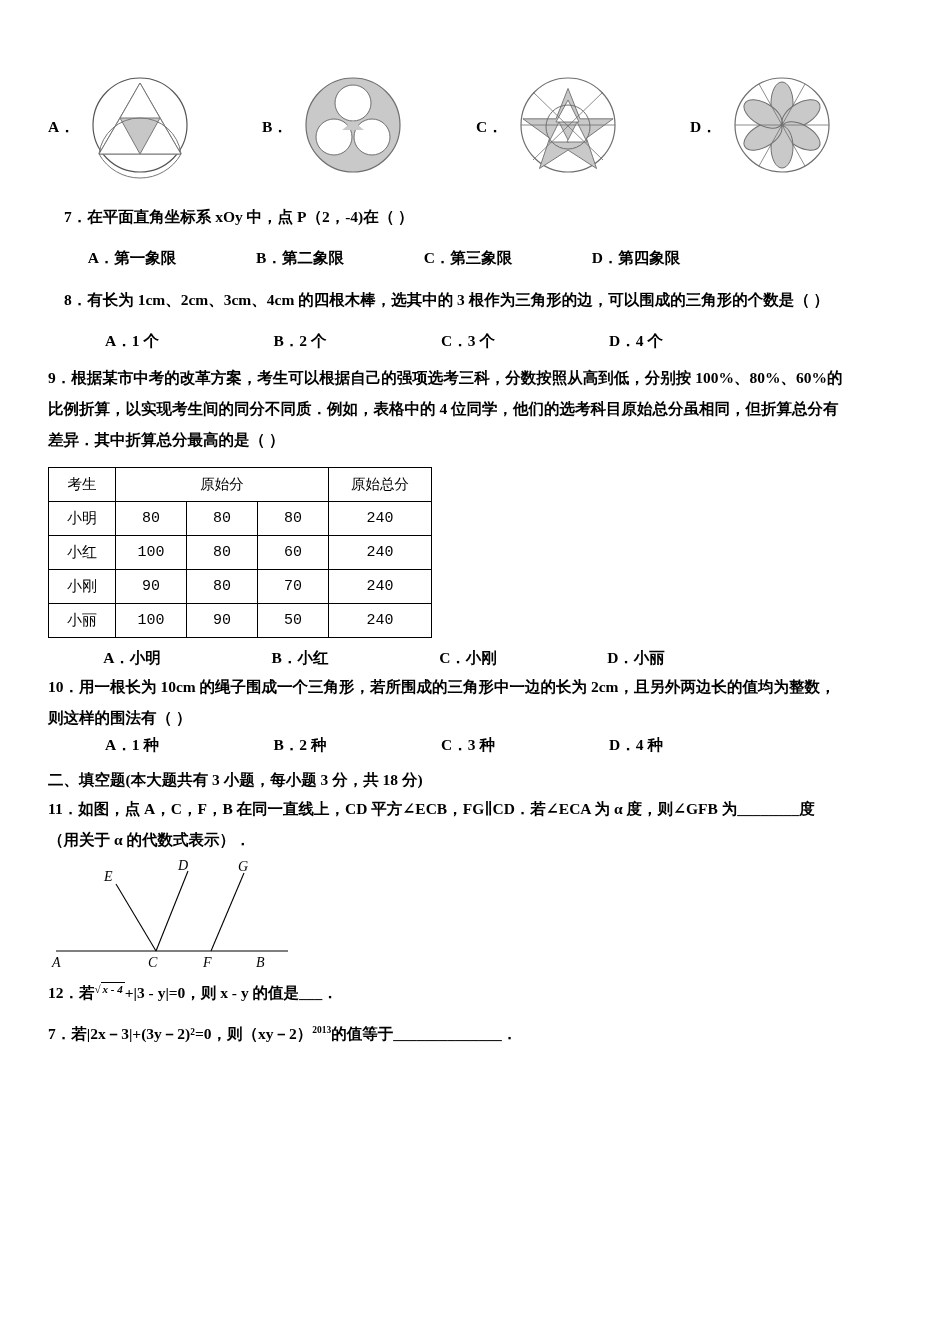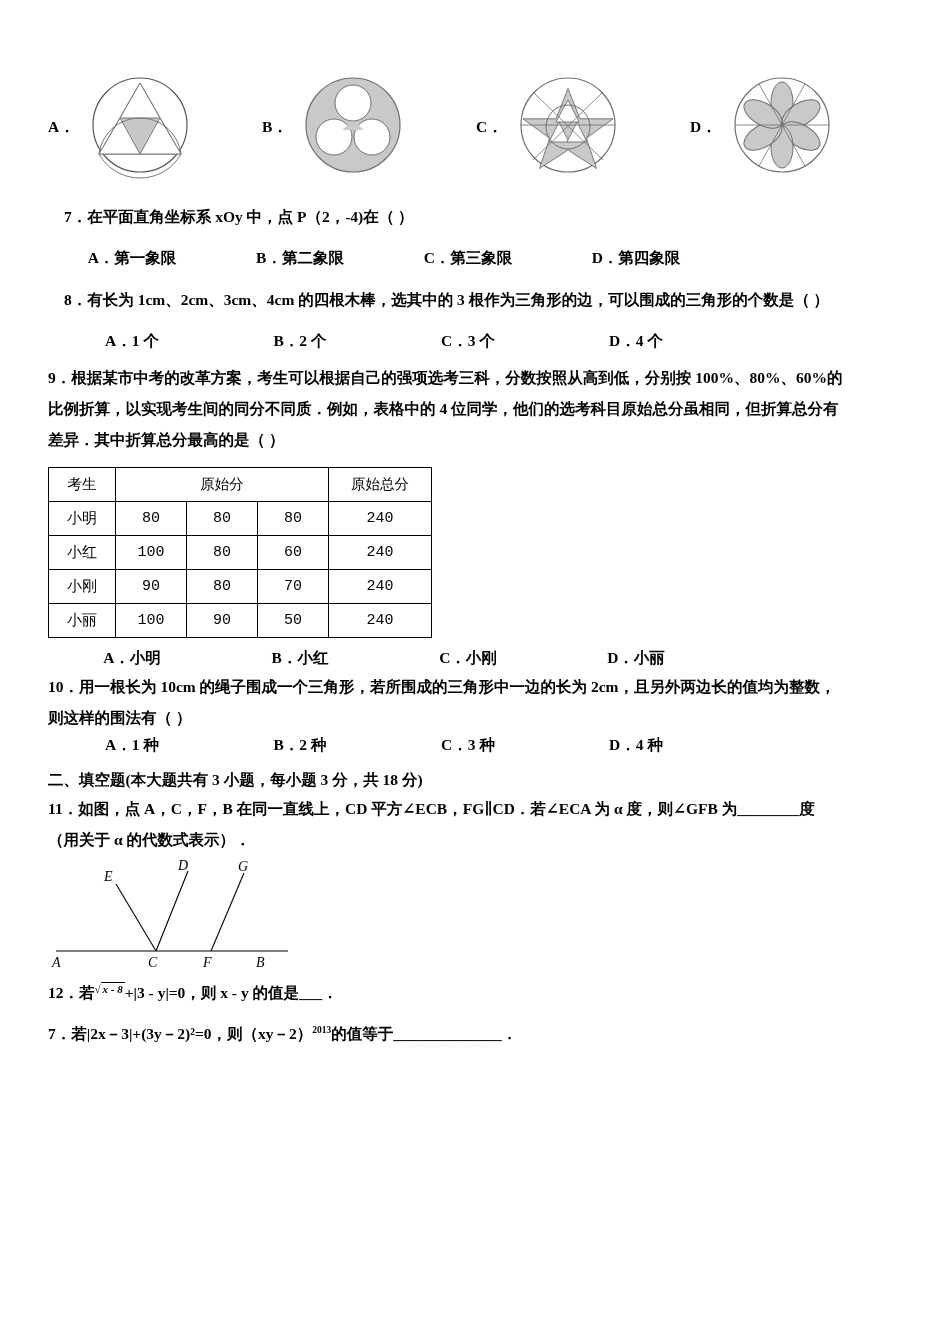--- a/index.html
+++ b/index.html
@@ -293,7 +293,7 @@
     </div>
 
     <div class="q-text" style="margin-top:4px;">
-      <span>12．若</span><span class="frac-rad">√<span style="border-top:1px solid #000; padding:0 2px;">x - 8</span></span><span>+|3 - y|=0，则 x - y 的值是___．</span>
+      <span>12．若</span><span class="frac-rad">√<span style="border-top:1px solid #000; padding:0 2px;">x - 4</span></span><span>+|3 - y|=0，则 x - y 的值是___．</span>
     </div>
 
     <div class="q-text" style="margin-top:10px;">

